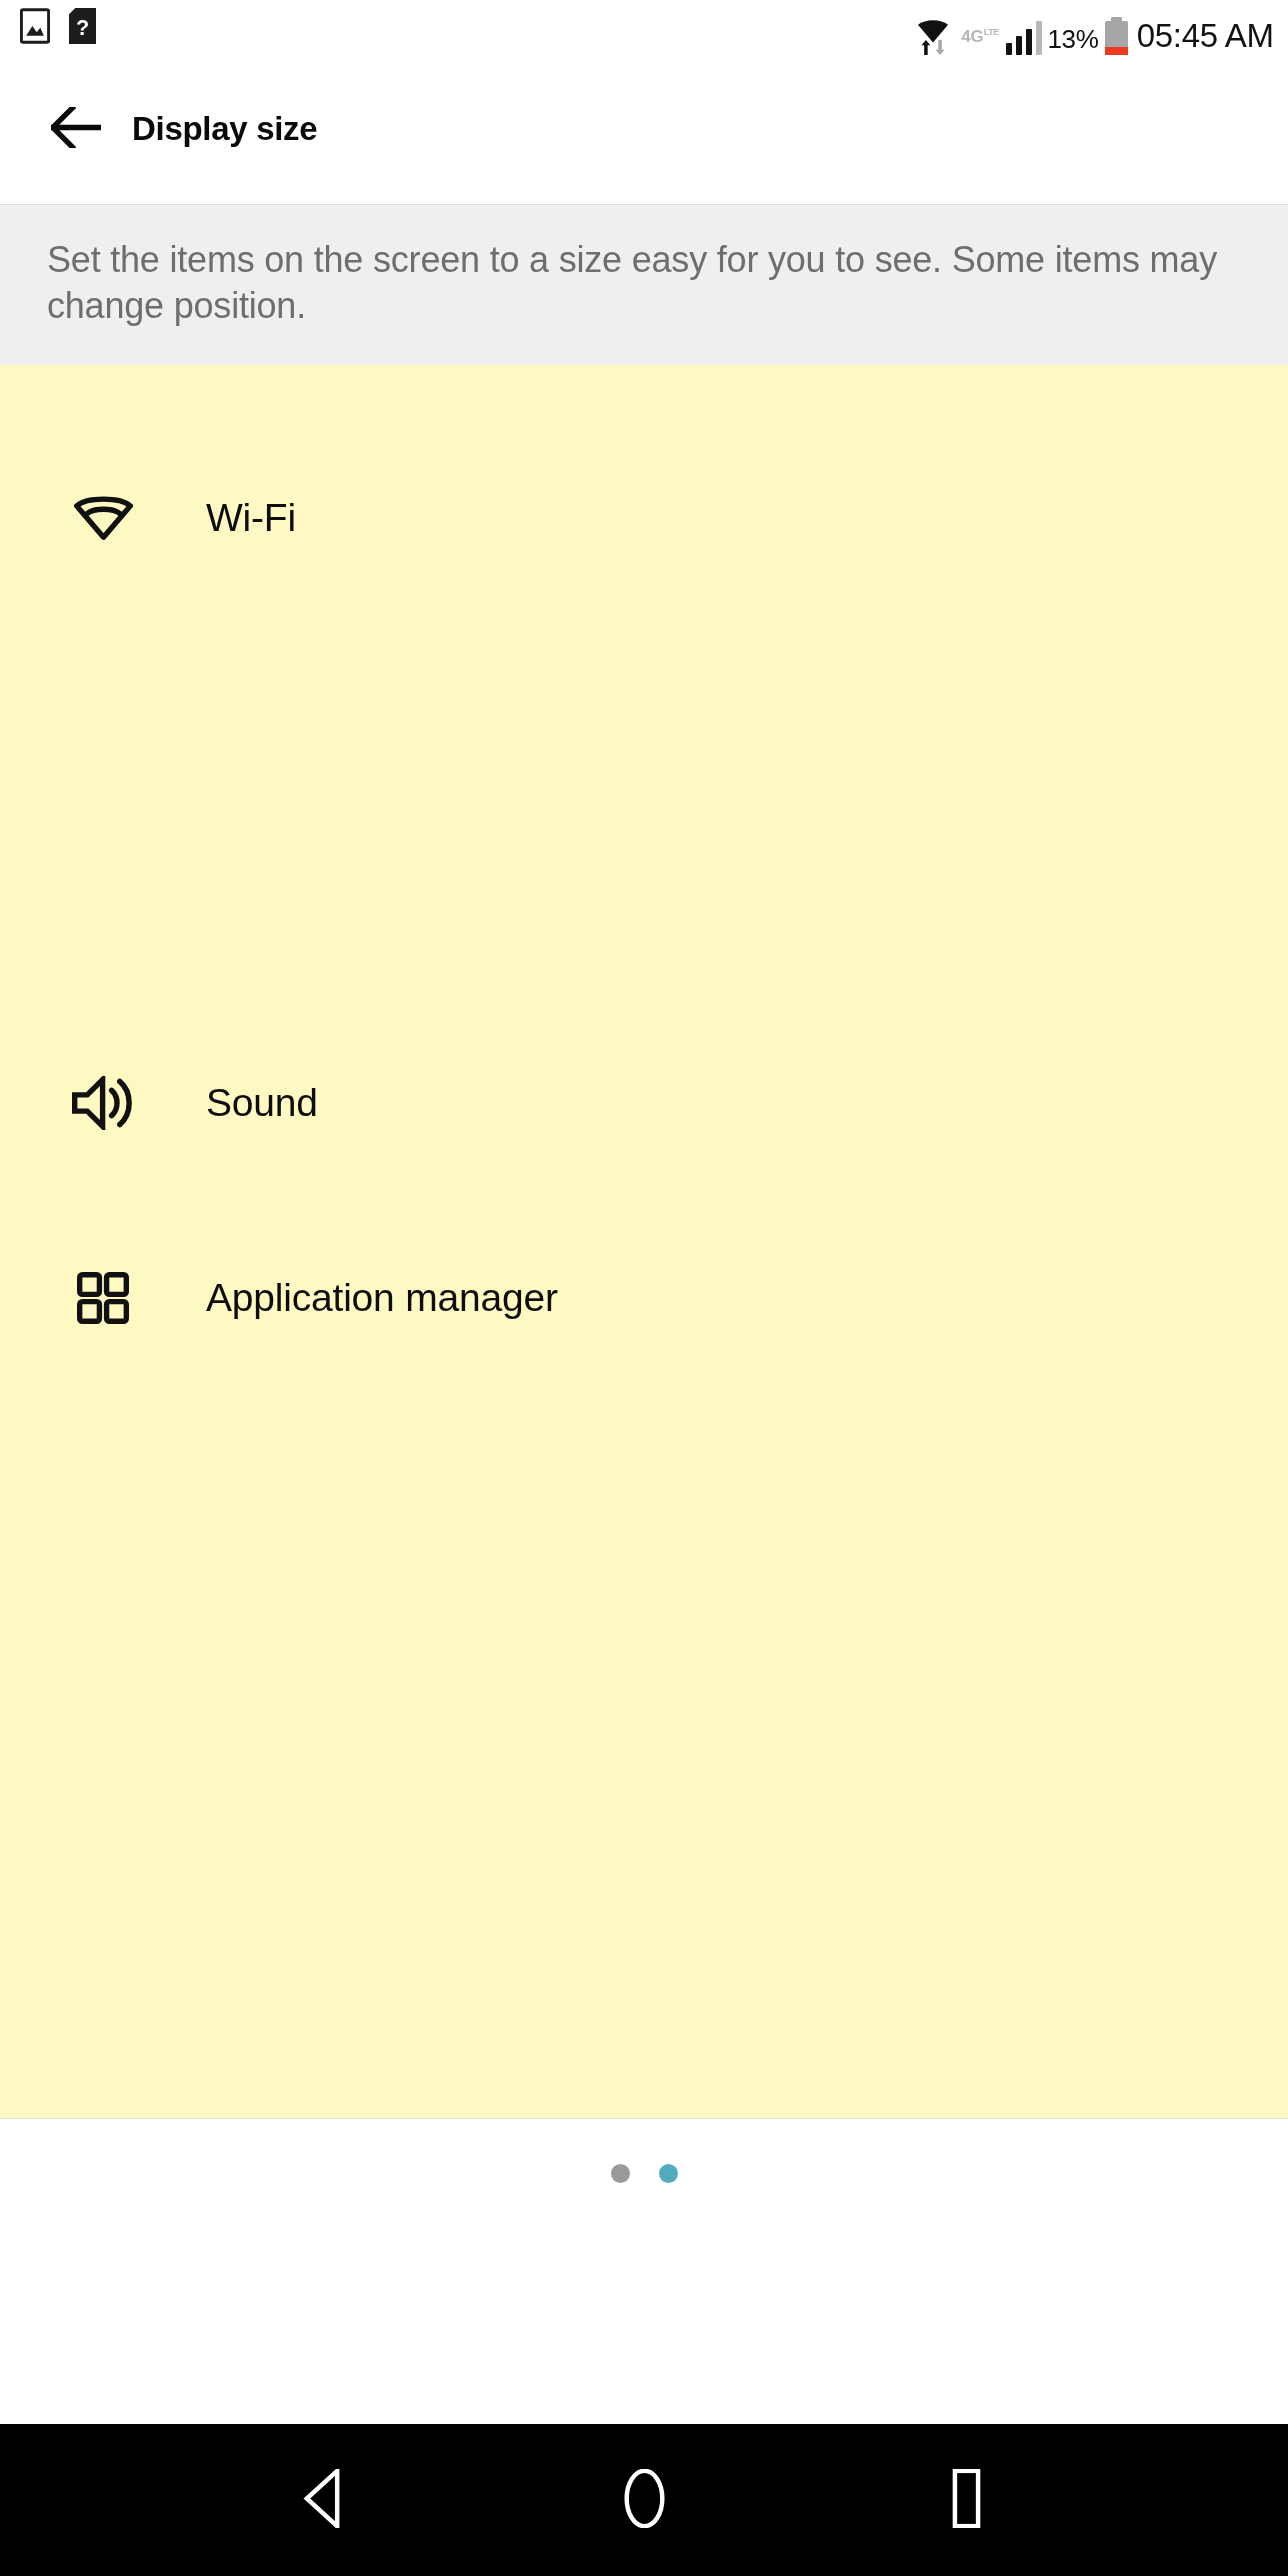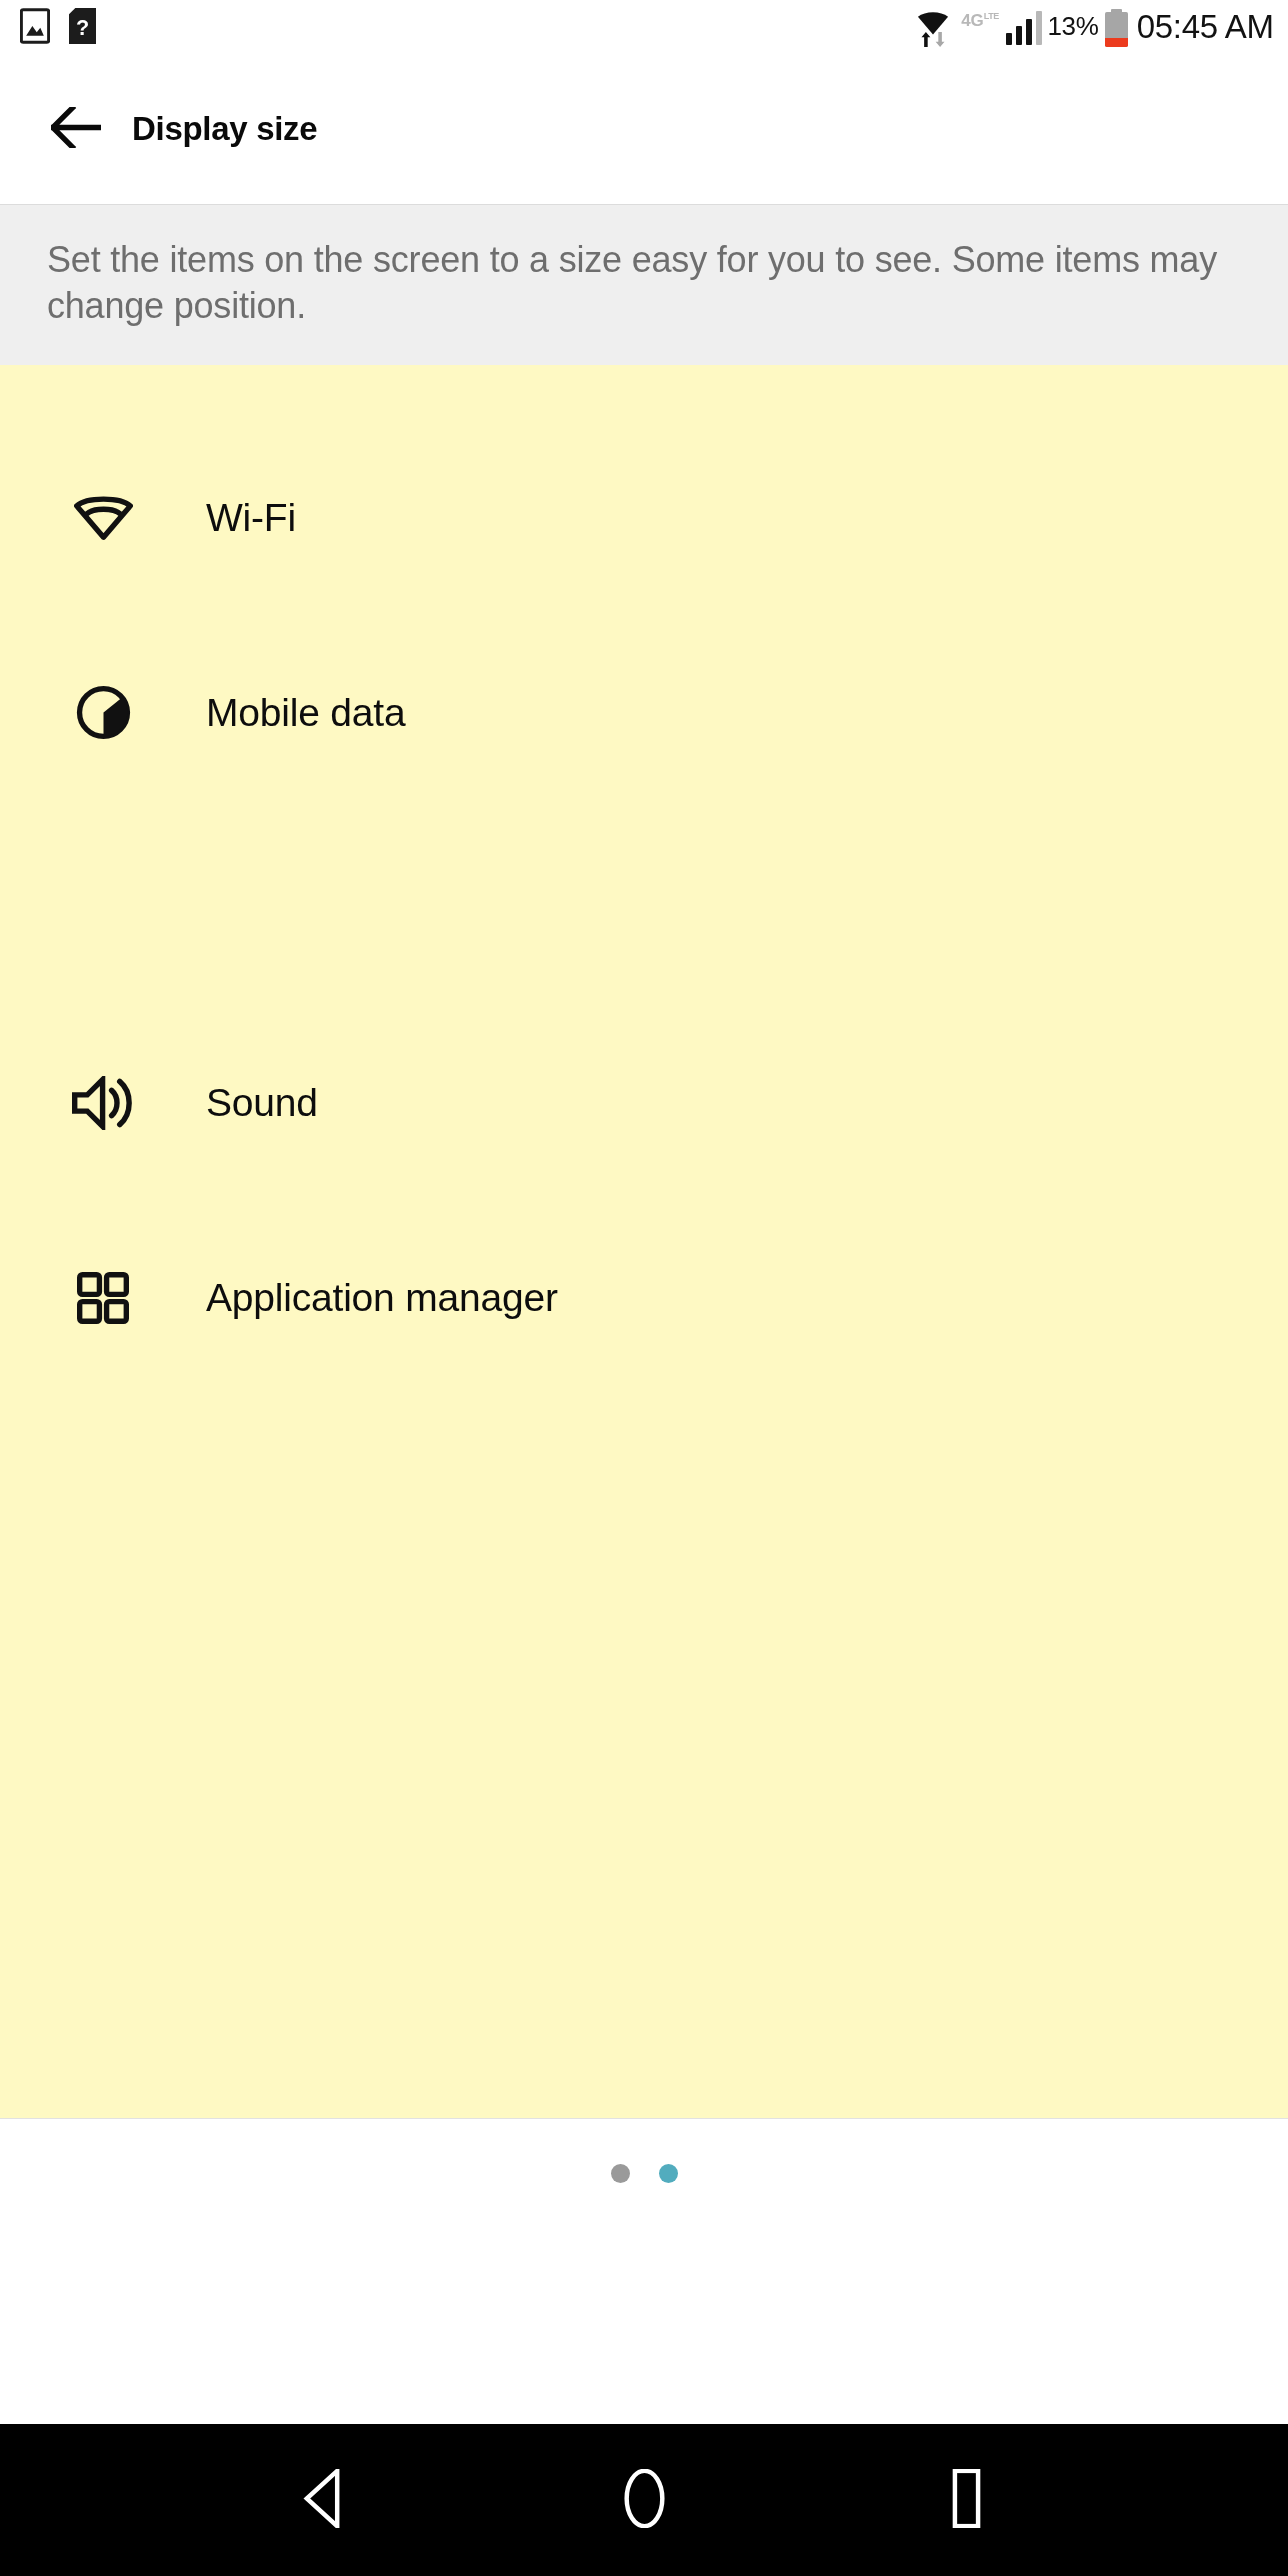--- a/index.html
+++ b/index.html
@@ -24,7 +24,7 @@
   }
   #status-right {
     position:absolute; right:14.3px; top:0; height:55px;
-    display:flex; align-items:center; gap:0px;
+    display:flex; align-items:flex-end; gap:0px;
   }
   .sb-pct {
     font-size:26px; font-weight:400; color:#121212; letter-spacing:-0.4px;

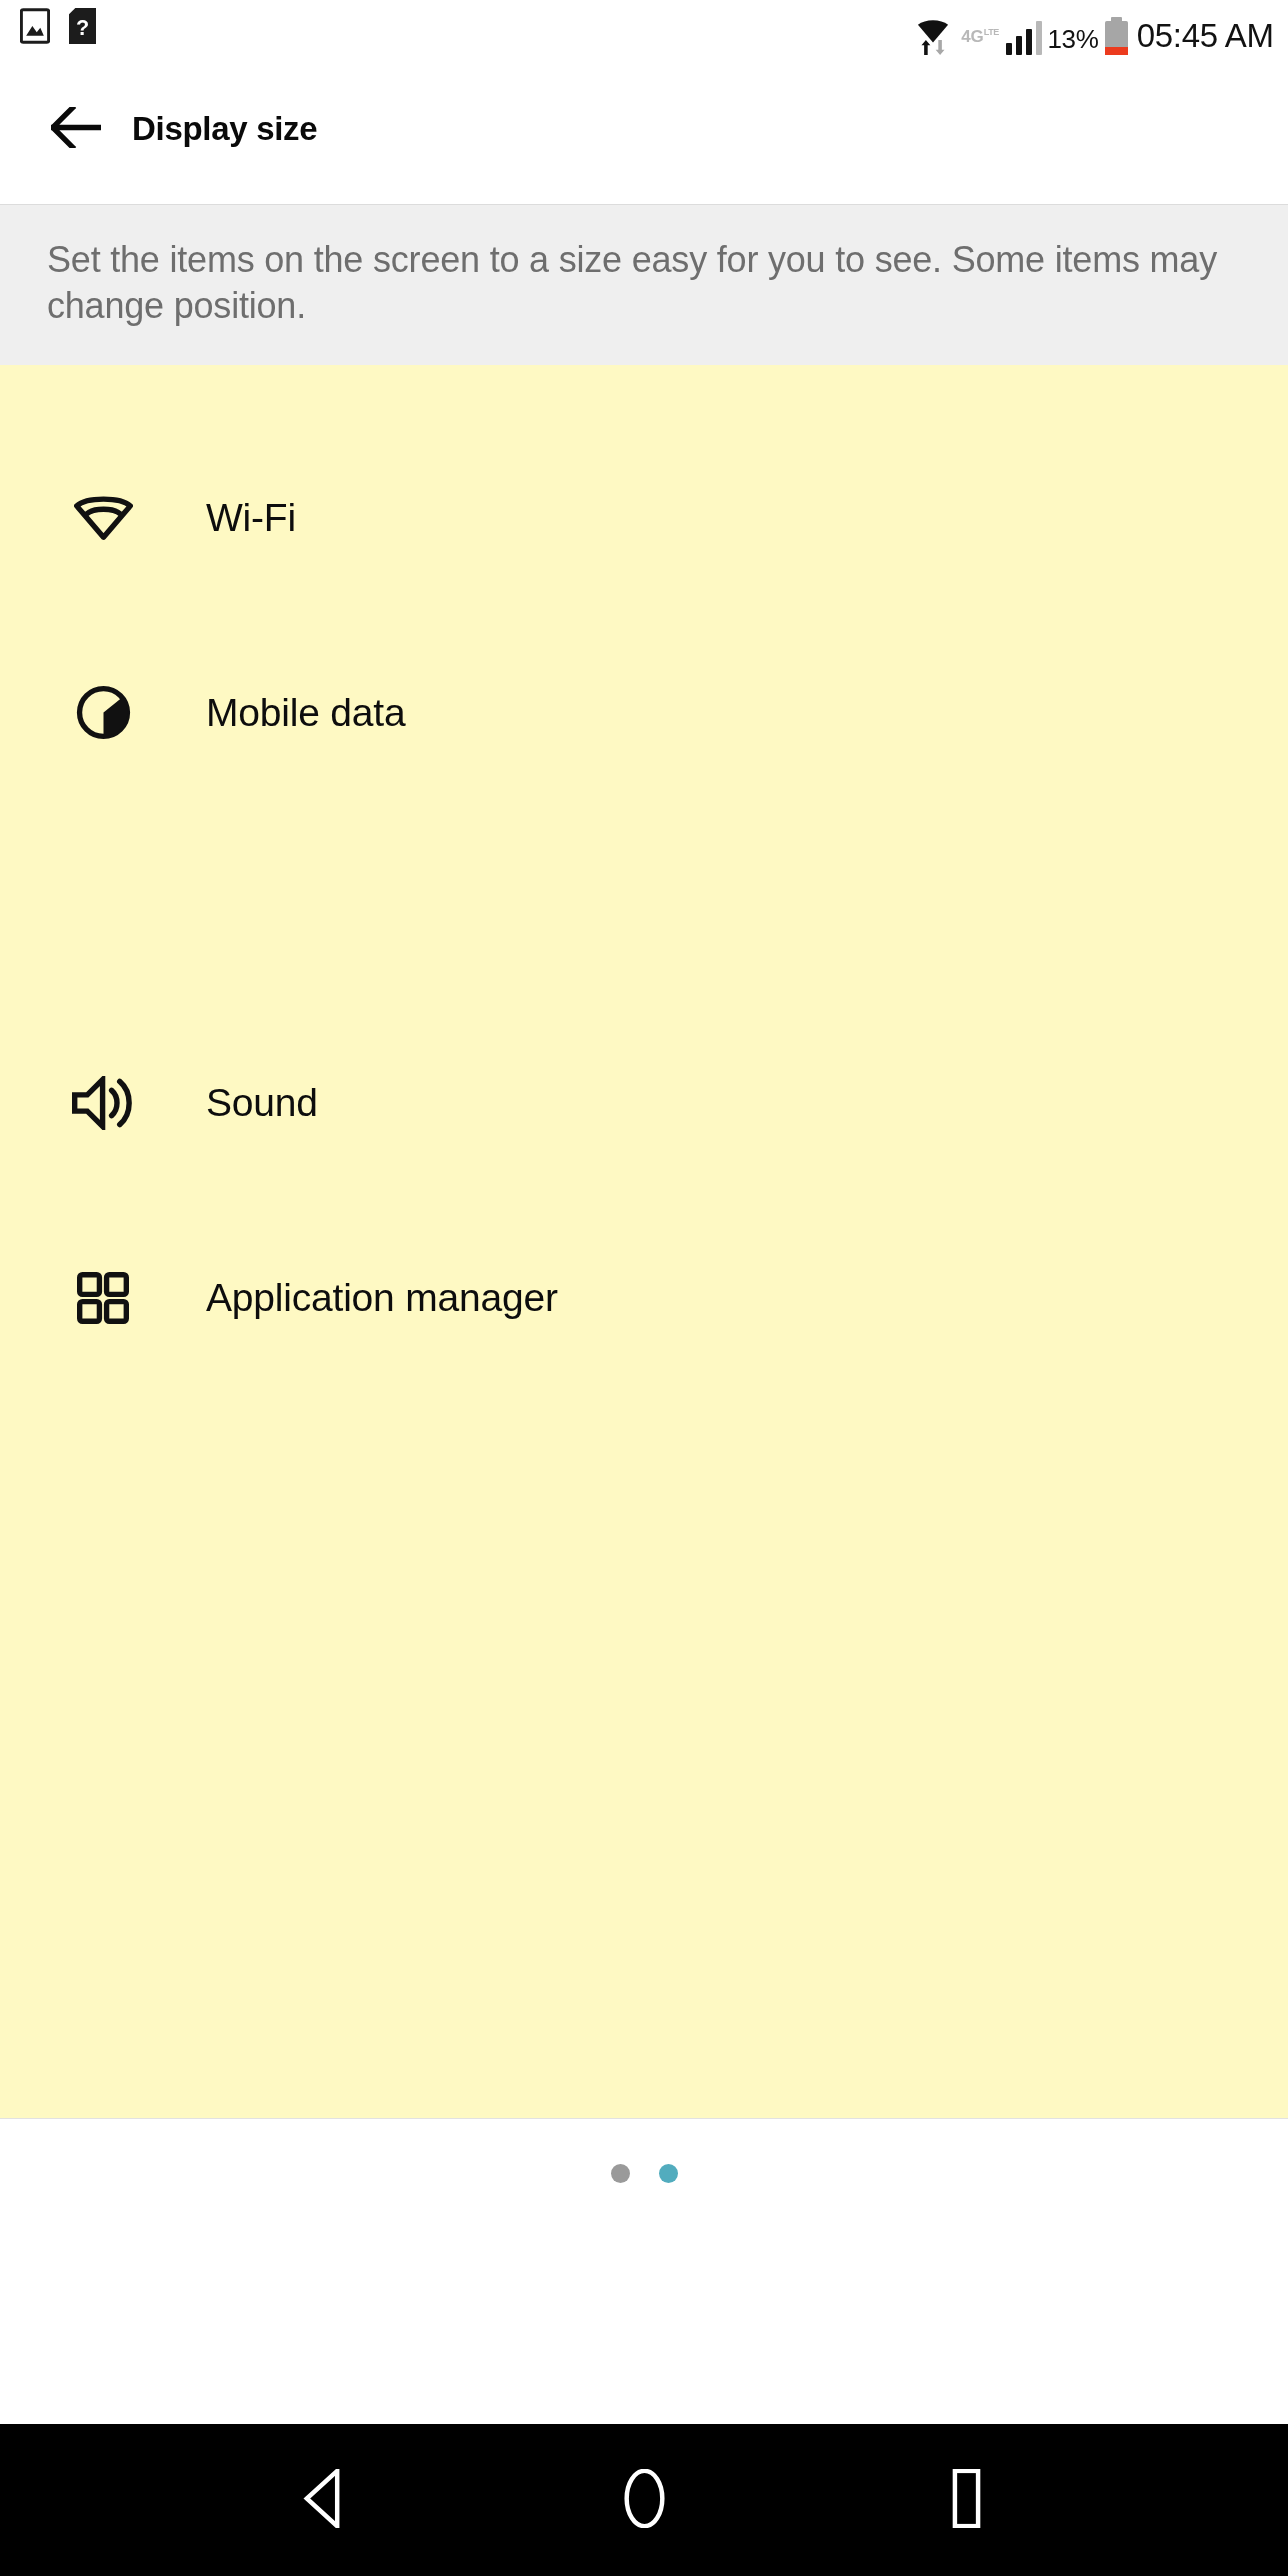--- a/index.html
+++ b/index.html
@@ -213,15 +213,6 @@
       <div class="plabel">Wi-Fi</div>
     </div>
 
-    <div class="prow" style="top:250px">
-      <div class="icon-wrap">
-        <svg width="55" height="55" viewBox="0 0 62 62">
-          <circle cx="31" cy="31" r="27" fill="none" stroke="#111111" stroke-width="6"></circle>
-          <path d="M31 31 L31 58 A27 27 0 0 0 52 14 Z" fill="#111111"></path>
-        </svg>
-      </div>
-      <div class="plabel">Mobile data</div>
-    </div>
 
 
     <div class="prow" style="top:640px">

